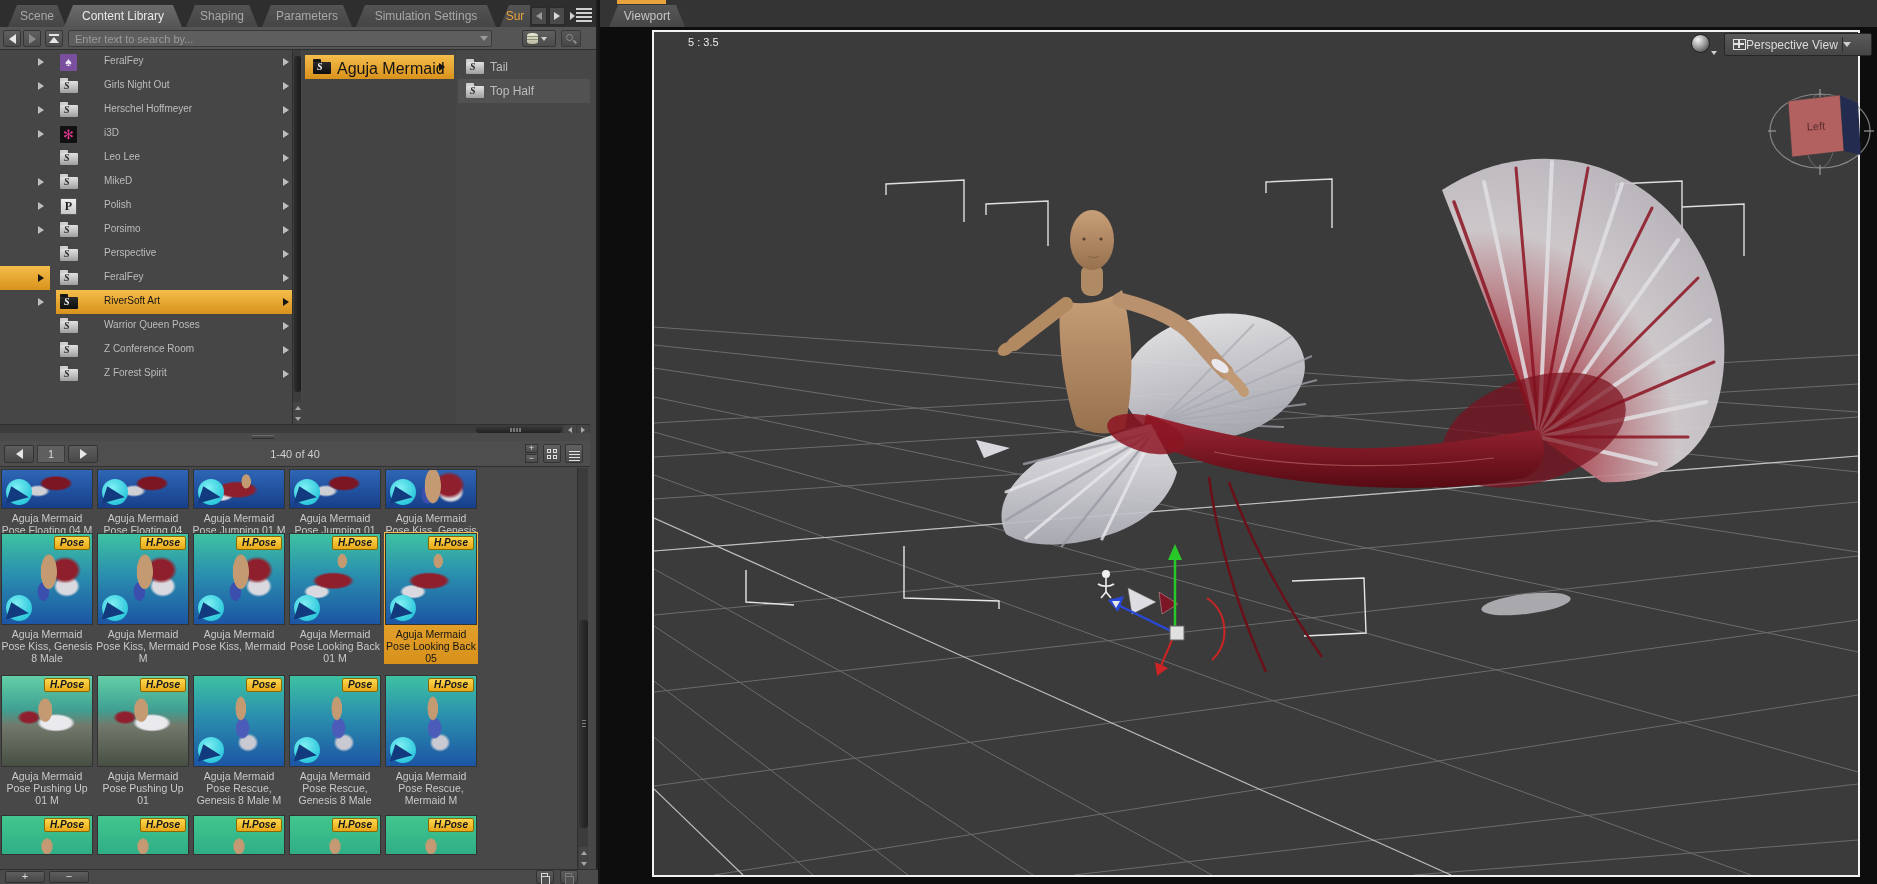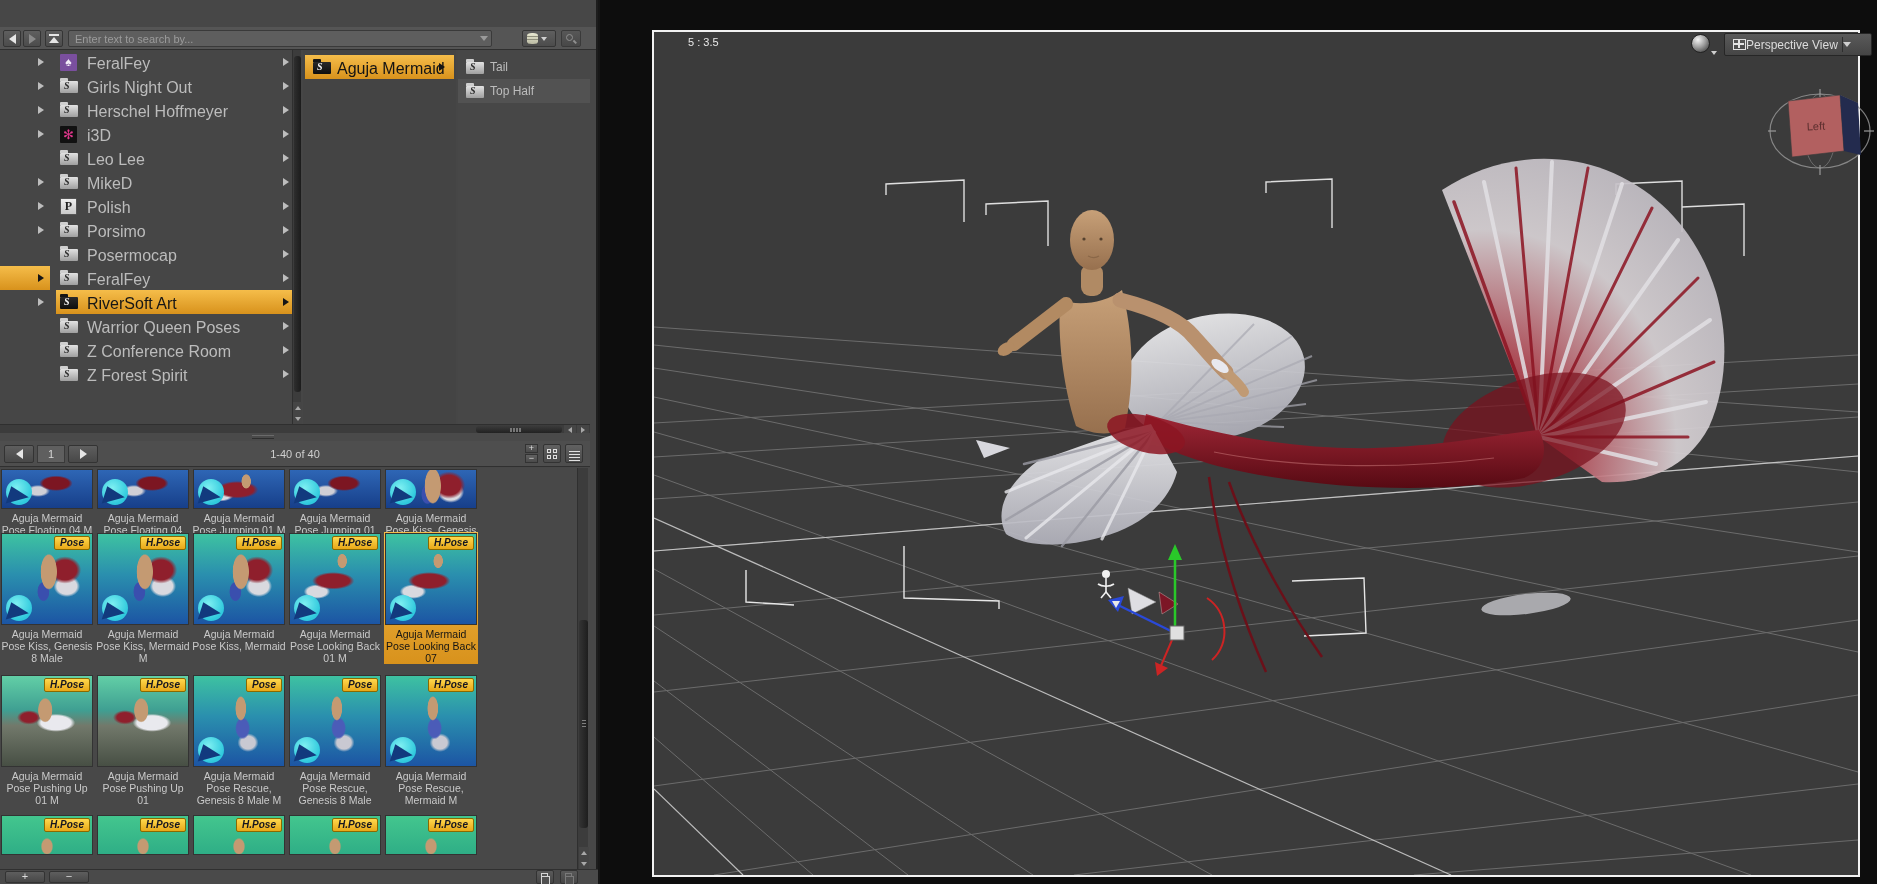--- a/index.html
+++ b/index.html
@@ -204,6 +204,26 @@
 
   <div class="left-pane">
 
+    <div class="tabbar">
+      <div class="tab" style="left:8px;width:58px">Scene</div>
+      <div class="tab active" style="left:64px;width:118px">Content Library</div>
+      <div class="tab" style="left:186px;width:72px">Shaping</div>
+      <div class="tab" style="left:262px;width:90px">Parameters</div>
+      <div class="tab" style="left:356px;width:140px">Simulation Settings</div>
+      <div class="tab partial" style="left:500px;width:30px">Sur</div>
+      <div class="tabctl" style="left:531px;width:16px">
+          <span class="arr-l"></span>
+        </div>
+      <div class="tabctl" style="left:549px;width:16px">
+          <span class="arr-r"></span>
+        </div>
+      <div class="panemenu">
+          <i></i>
+          <i></i>
+          <i></i>
+          <i></i>
+        </div>
+    </div>
 
     <div class="toolbar">
       <div class="tbtn" style="left:3px">

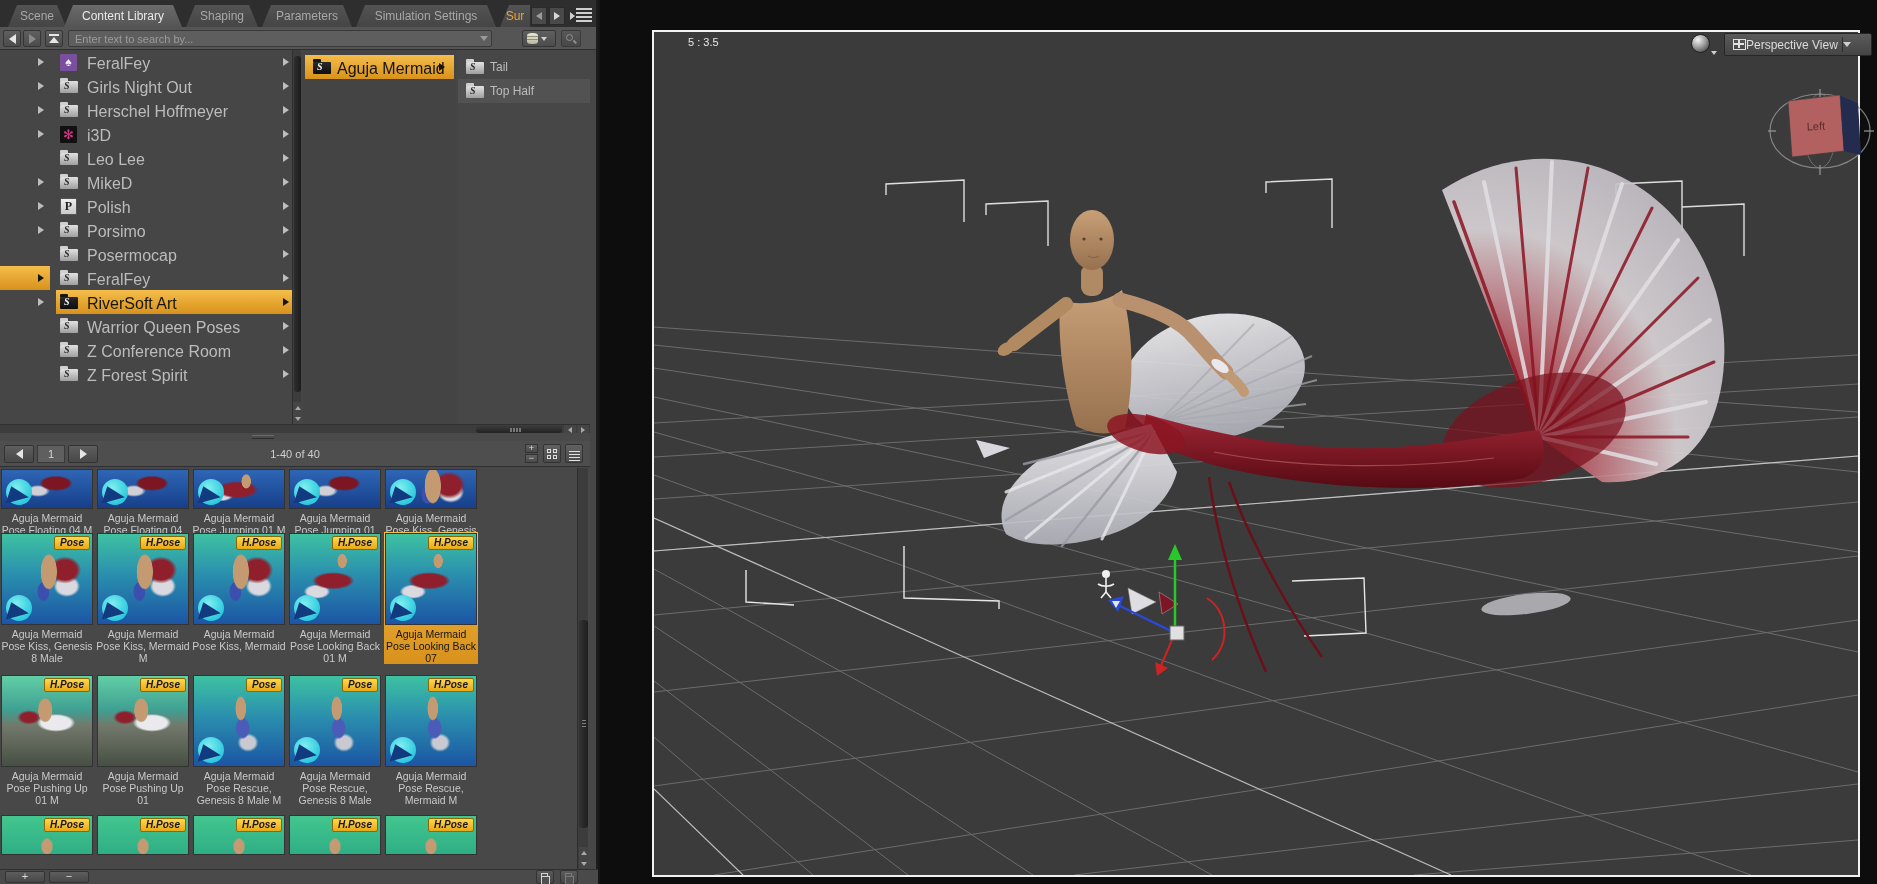--- a/index.html
+++ b/index.html
@@ -625,6 +625,10 @@
   </div>
 
   <div class="right-pane">
+    <div class="vtabbar">
+      <div class="orange-strip"></div>
+      <div class="vtab">Viewport</div>
+    </div>
     <div class="vp-area">
       <div class="frame">
         <div class="aspect-label">5 : 3.5</div>

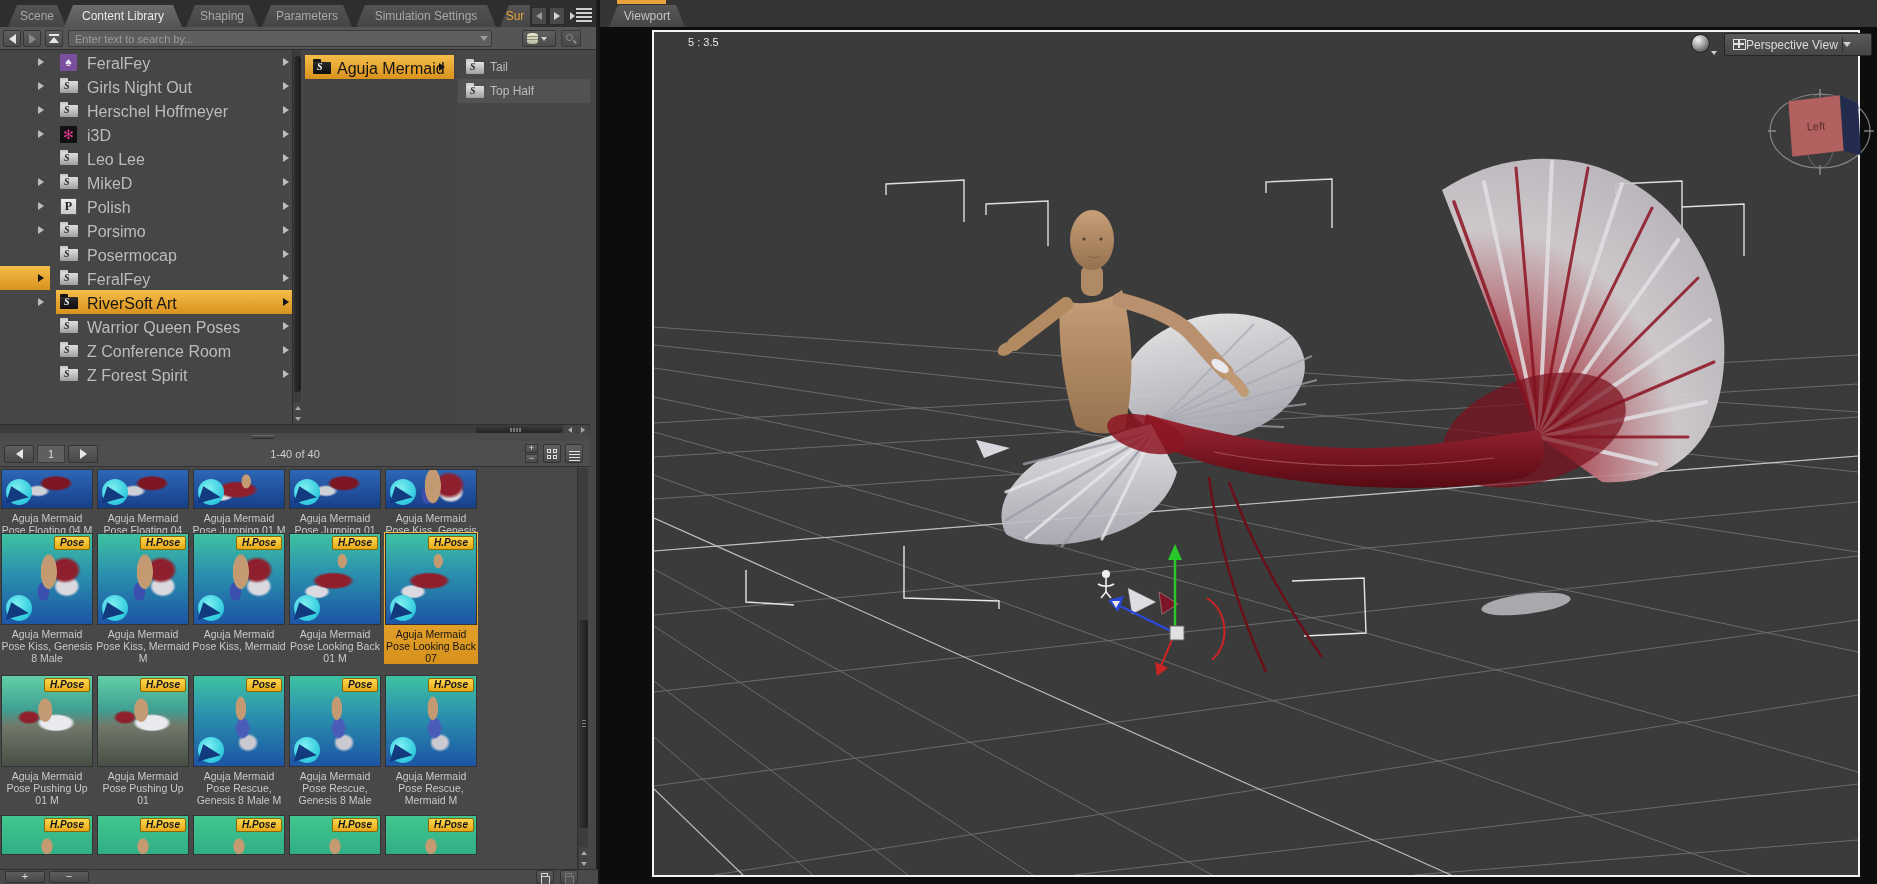--- a/index.html
+++ b/index.html
@@ -54,7 +54,7 @@
   .trow { position:relative; height:24px; }
   .trow .exp { position:absolute; left:38px; top:8px; width:0; height:0; border-left:6px solid #bdbdbd; border-top:4.5px solid transparent; border-bottom:4.5px solid transparent; }
   .trow .fly { position:absolute; left:283px; top:8px; width:0; height:0; border-left:6px solid #bdbdbd; border-top:4.5px solid transparent; border-bottom:4.5px solid transparent; }
-  .trow .lbl { position:absolute; left:87px; top:5px; font-size:16px; color:#bcbcbc; white-space:nowrap; }
+  .trow .lbl { position:absolute; left:104px; top:5px; font-size:10px; color:#bcbcbc; white-space:nowrap; }
   .fold { position:absolute; left:60px; top:7px; width:18px; height:12px; background:linear-gradient(#e2e2e2,#9f9f9f); border-radius:1px; }
   .fold::before { content:""; position:absolute; top:-3px; left:0; width:8px; height:3px; background:#cfcfcf; border-radius:1px 1px 0 0; }
   .fold .s { position:absolute; left:4px; top:-1px; font:italic bold 10px "Liberation Serif", serif; color:#2e2e2e; }

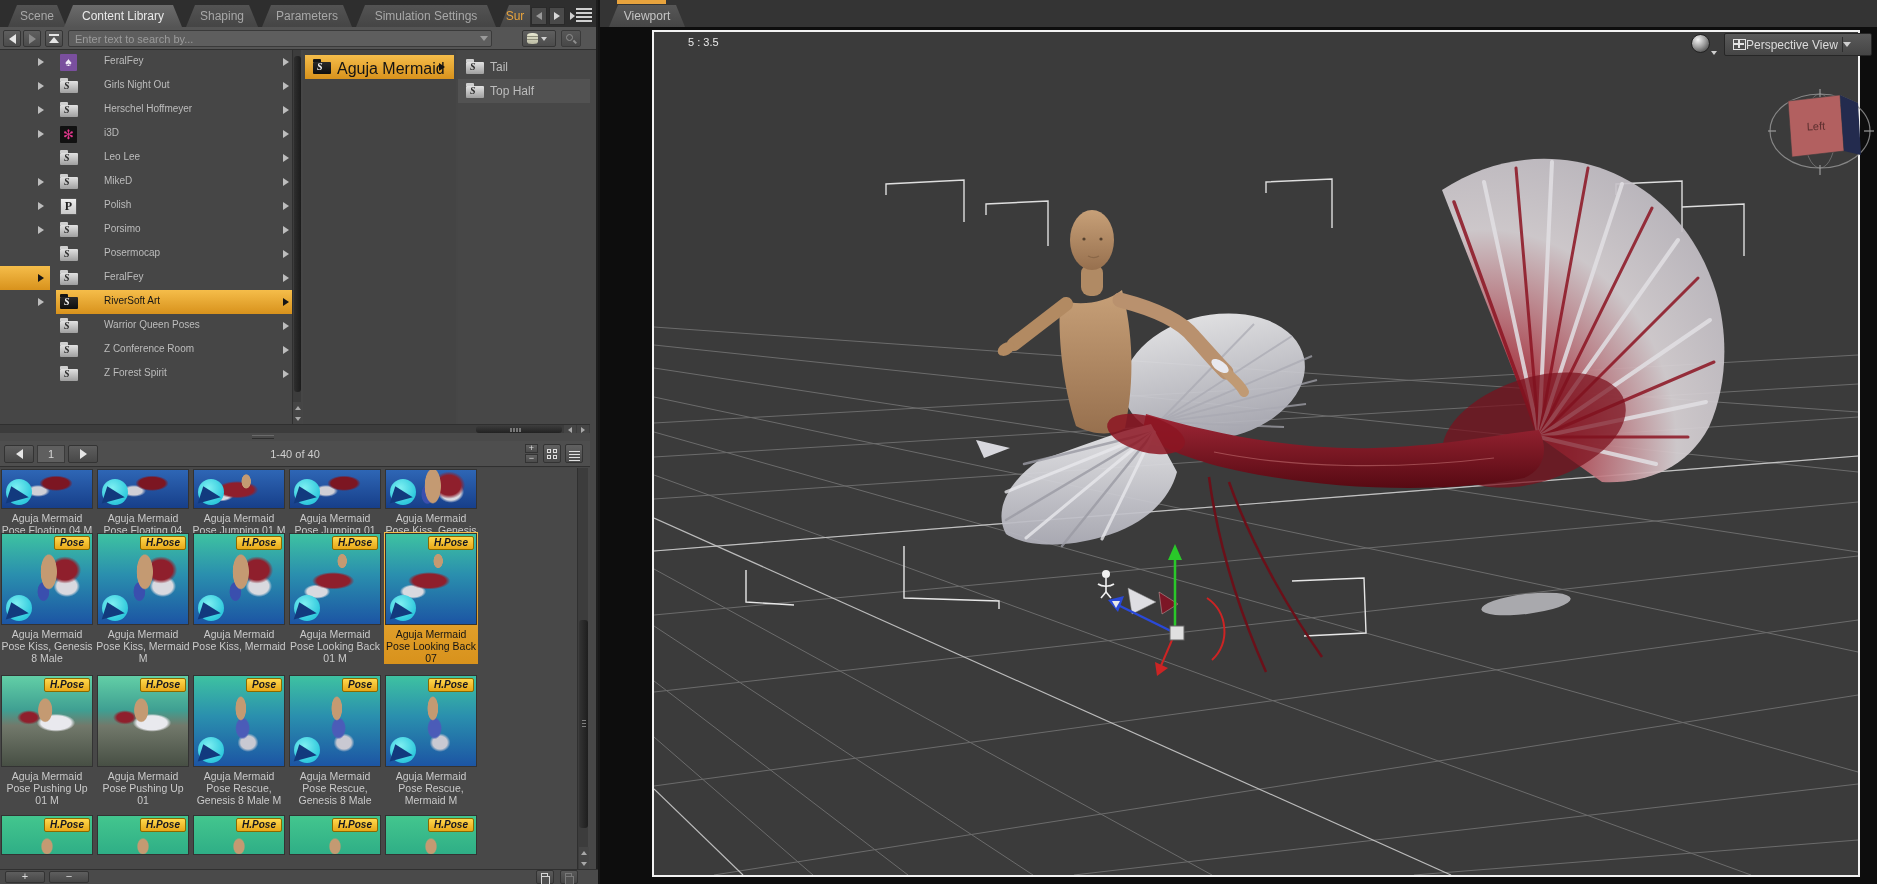--- a/index.html
+++ b/index.html
@@ -309,7 +309,7 @@
           <span class="fold">
               <span class="s">S</span>
             </span>
-          <span class="lbl">Posermocap</span>
+          <span class="lbl">Perspective</span>
           <span class="fly"></span>
         </div>
         <div class="trow arrowhl">

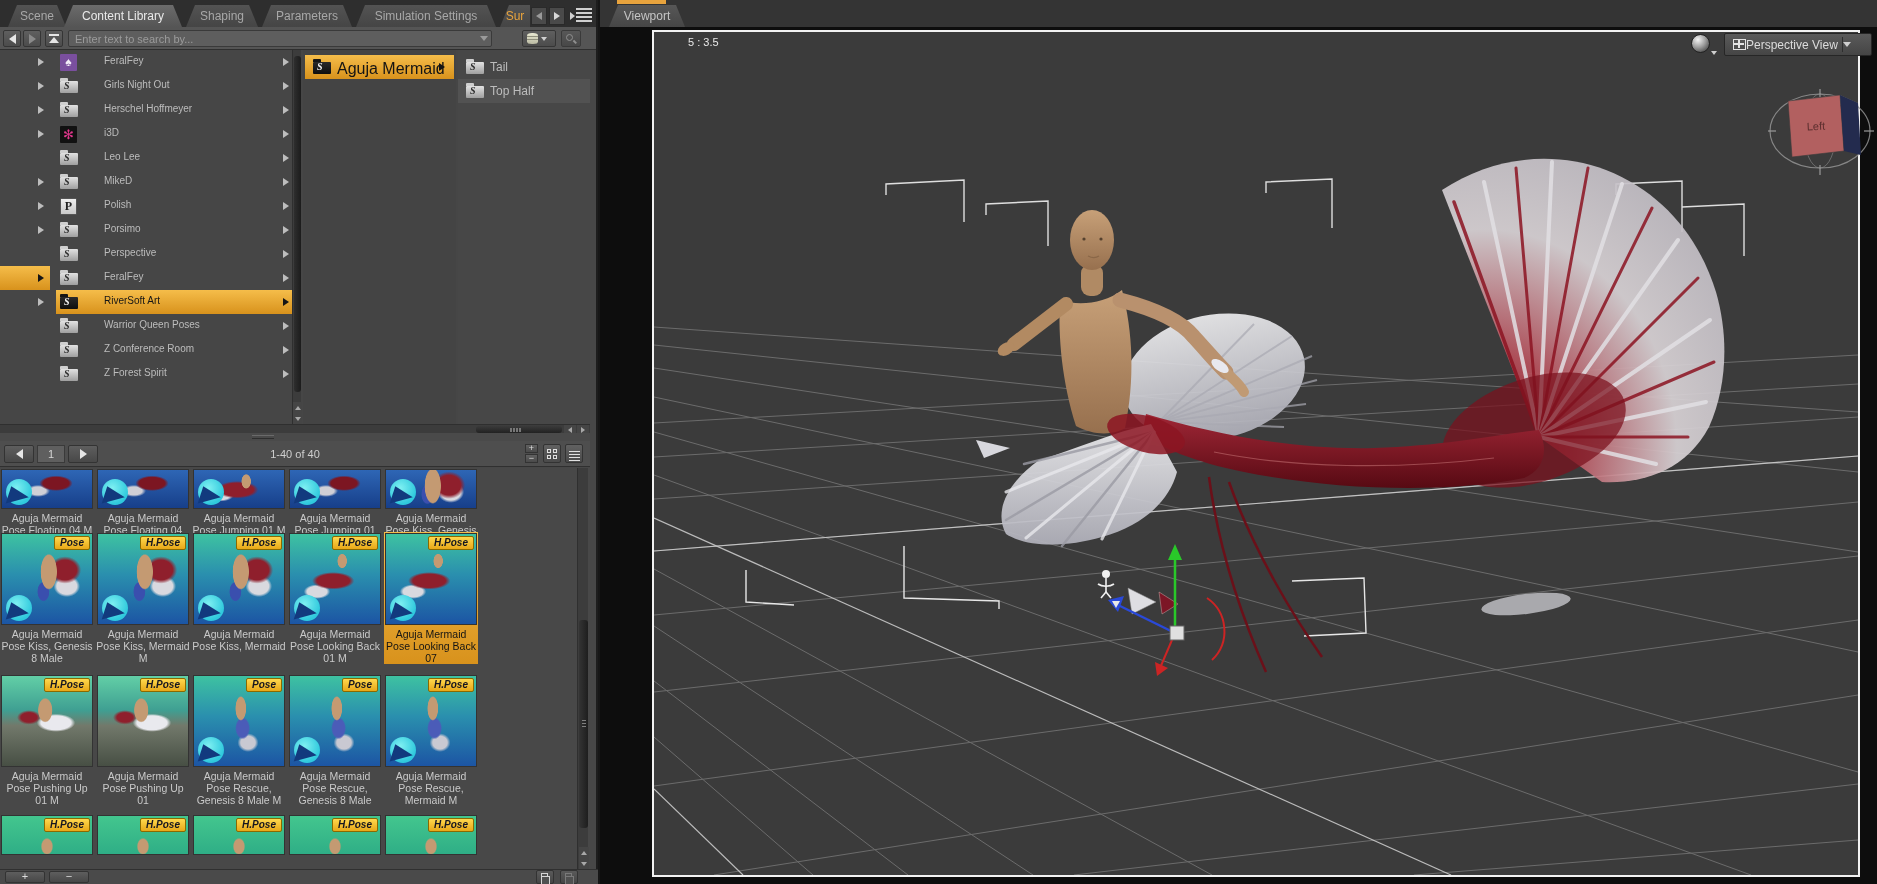--- a/index.html
+++ b/index.html
@@ -518,7 +518,7 @@
               <div class="logo"></div>
             <span class="badge">H.Pose</span>
             </div>
-          <div class="tlabel">Aguja Mermaid Pose Looking Back 07</div>
+          <div class="tlabel">Aguja Mermaid Pose Looking Back 05</div>
         </div>
       </div>
 

